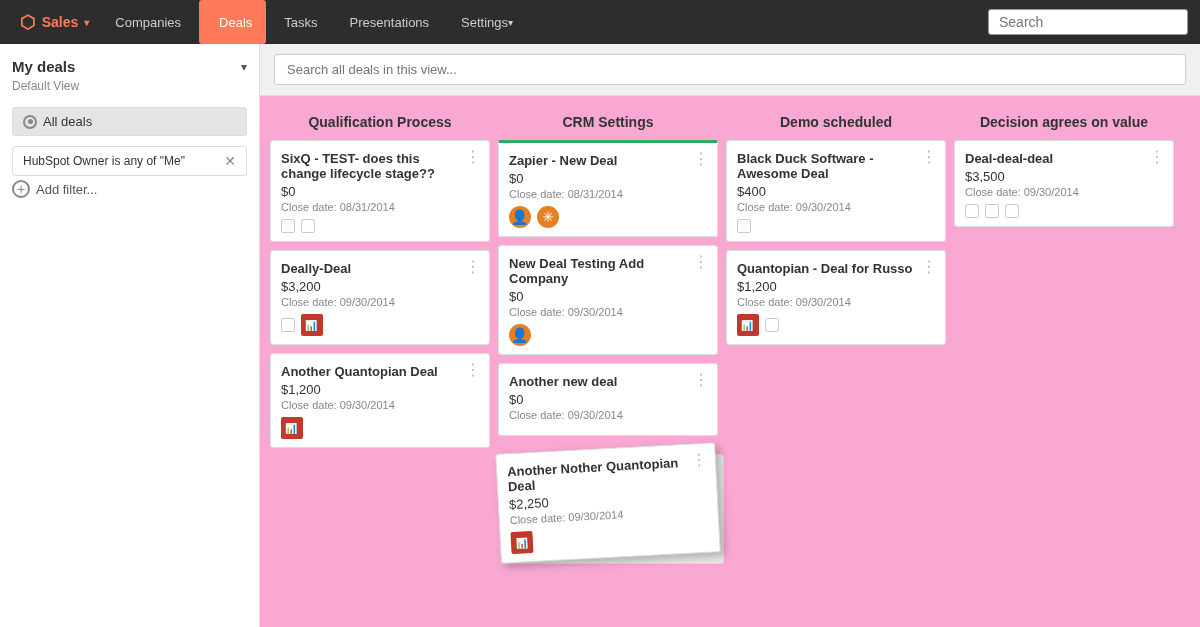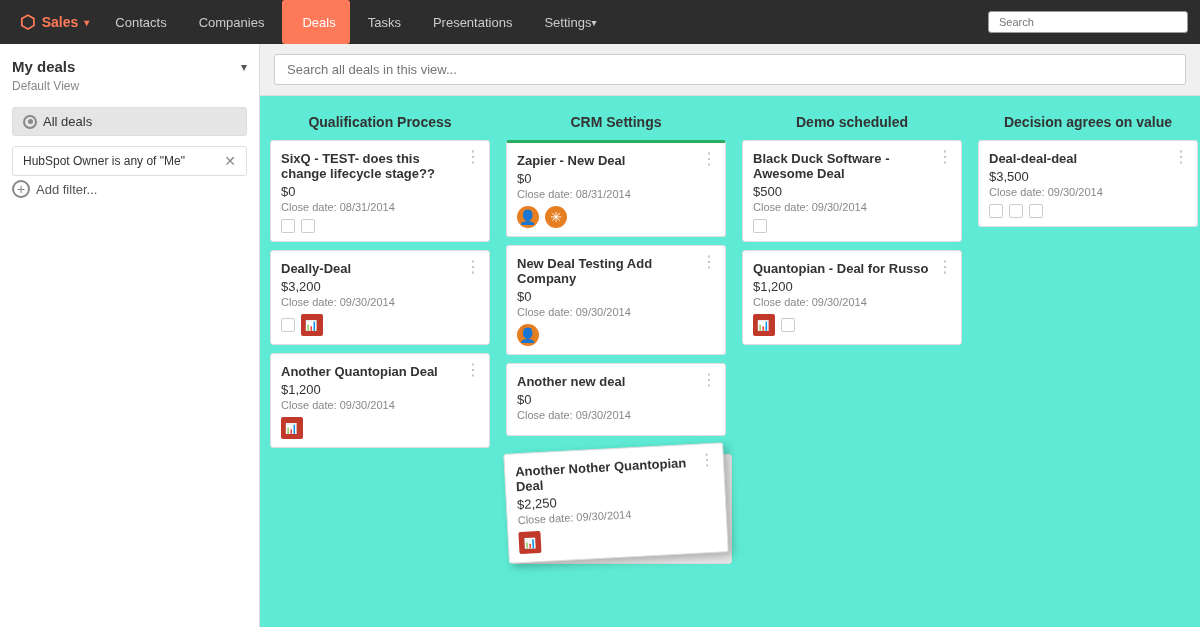--- a/index.html
+++ b/index.html
@@ -162,7 +162,6 @@
     <span>Sales</span>
     <span style="font-size:10px;">▾</span>
   </div>
-  <a class="nav-item">Contacts</a>
   <a class="nav-item">Companies</a>
   <a class="nav-item active">Deals</a>
   <a class="nav-item">Tasks</a>

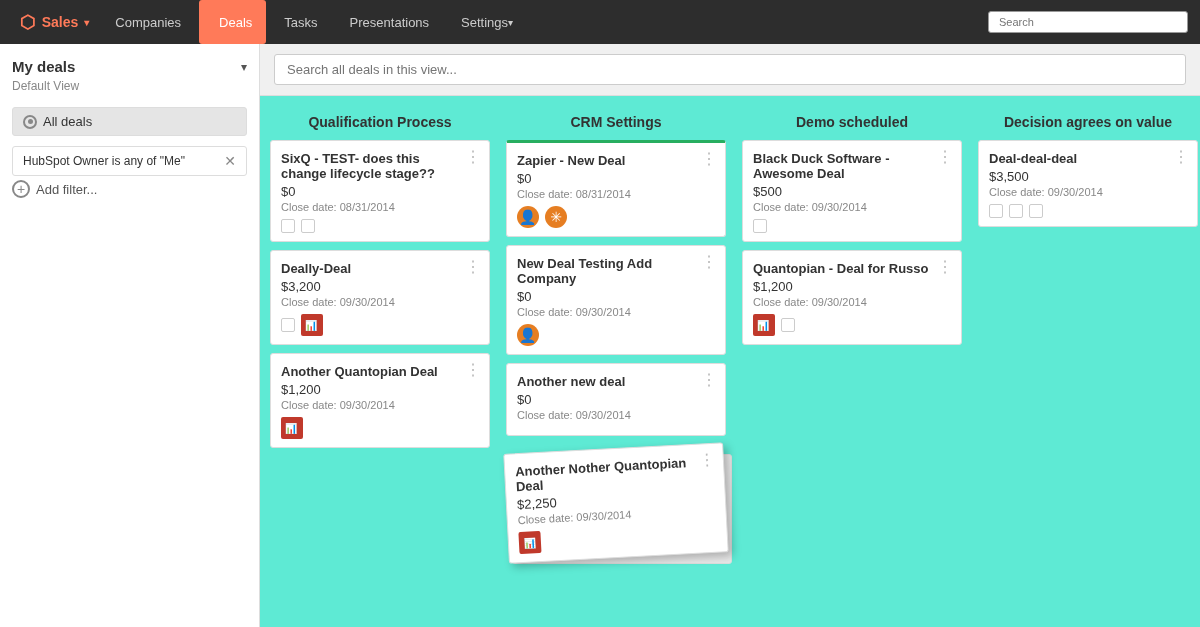--- a/index.html
+++ b/index.html
@@ -33,7 +33,7 @@
       border: 1px solid #999;
       border-radius: 3px;
       padding: 4px 10px;
-      font-size: 11px;
+      font-size: 14px;
       width: 200px;
       outline: none;
     }

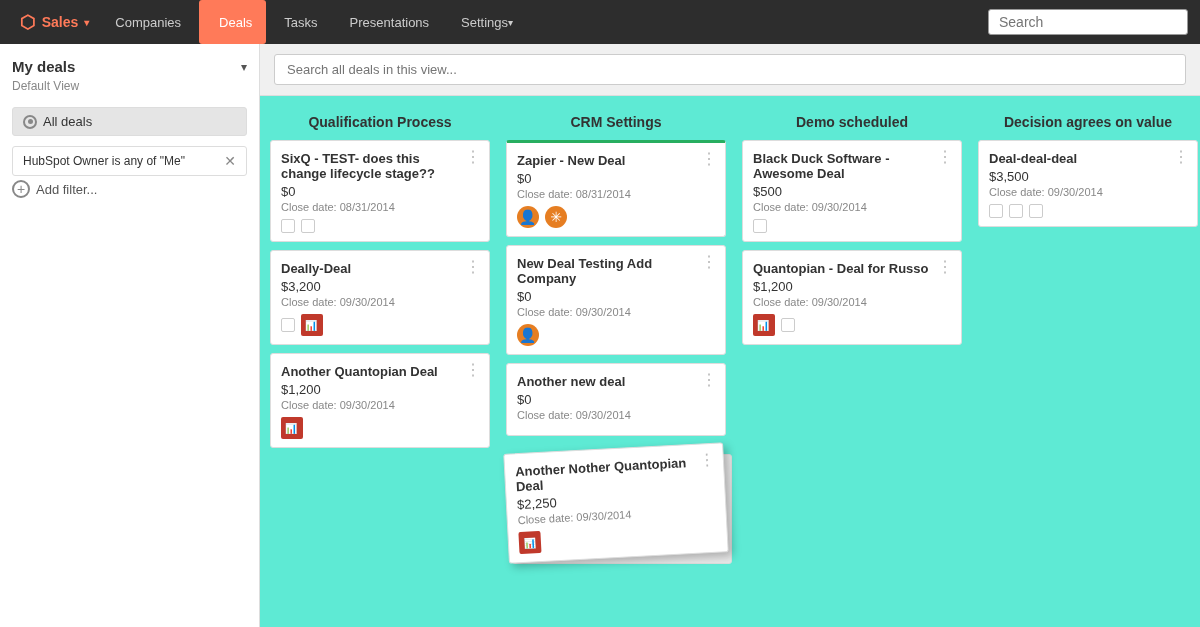--- a/index.html
+++ b/index.html
@@ -80,7 +80,7 @@
     }
 
     
-    .main { flex: 1; overflow: hidden; display: flex; flex-direction: column; background: #5eead4; }
+    .main { flex: 1; overflow: hidden; display: flex; flex-direction: column; background: #f9a8d4; }
     .main-search-bar { padding: 10px 14px; background: #f0f0f0; border-bottom: 1px solid #ddd; }
     .main-search-input {
       width: 100%; border: 1px solid #ccc; border-radius: 3px;

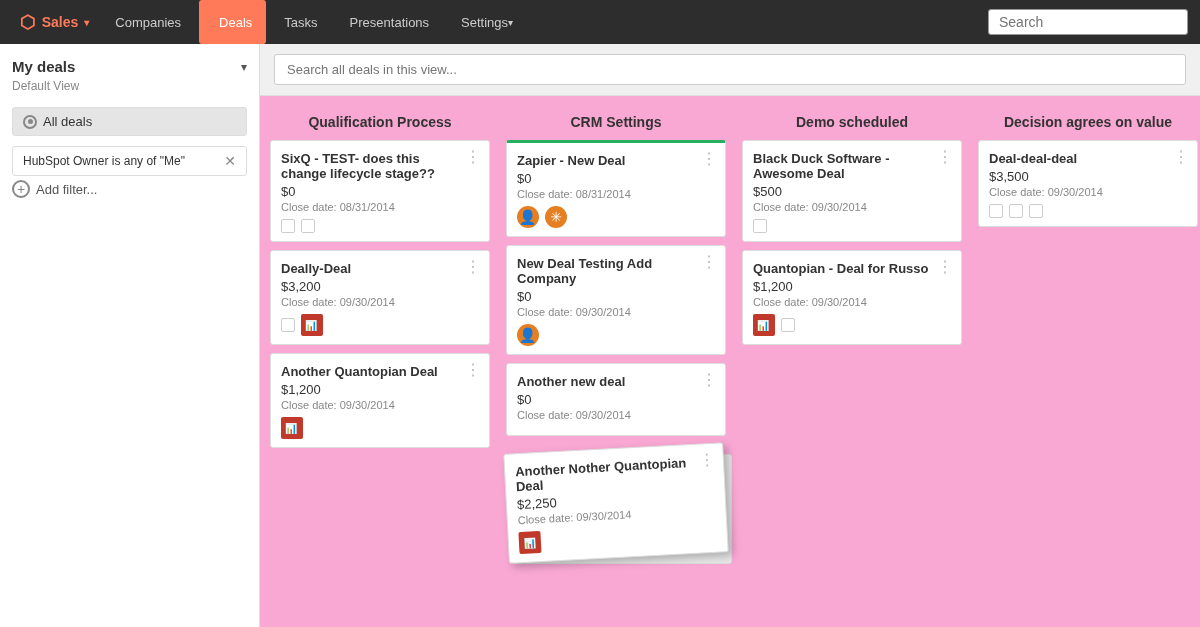--- a/index.html
+++ b/index.html
@@ -90,7 +90,7 @@
 
     
     .columns-container {
-      display: flex; flex: 1; overflow-x: auto; padding: 10px 10px 0 10px; gap: 16px;
+      display: flex; flex: 1; overflow-x: auto; padding: 10px 10px 0 10px; gap: 8px;
     }
     .column {
       min-width: 220px; width: 220px; display: flex; flex-direction: column;

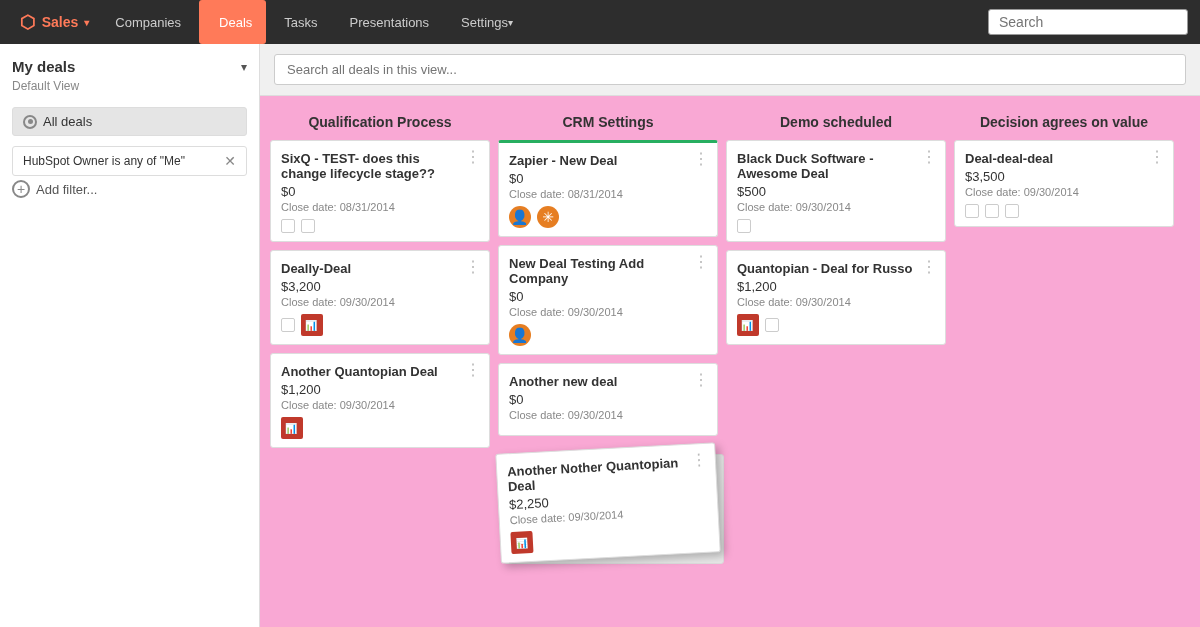--- a/index.html
+++ b/index.html
@@ -293,7 +293,7 @@
           <div class="deal-card">
             <span class="deal-card-menu">⋮</span>
             <div class="deal-name">Black Duck Software - Awesome Deal</div>
-            <div class="deal-amount">$500</div>
+            <div class="deal-amount">$400</div>
             <div class="deal-close">Close date: 09/30/2014</div>
             <div class="deal-footer">
               <div class="deal-check"></div>

